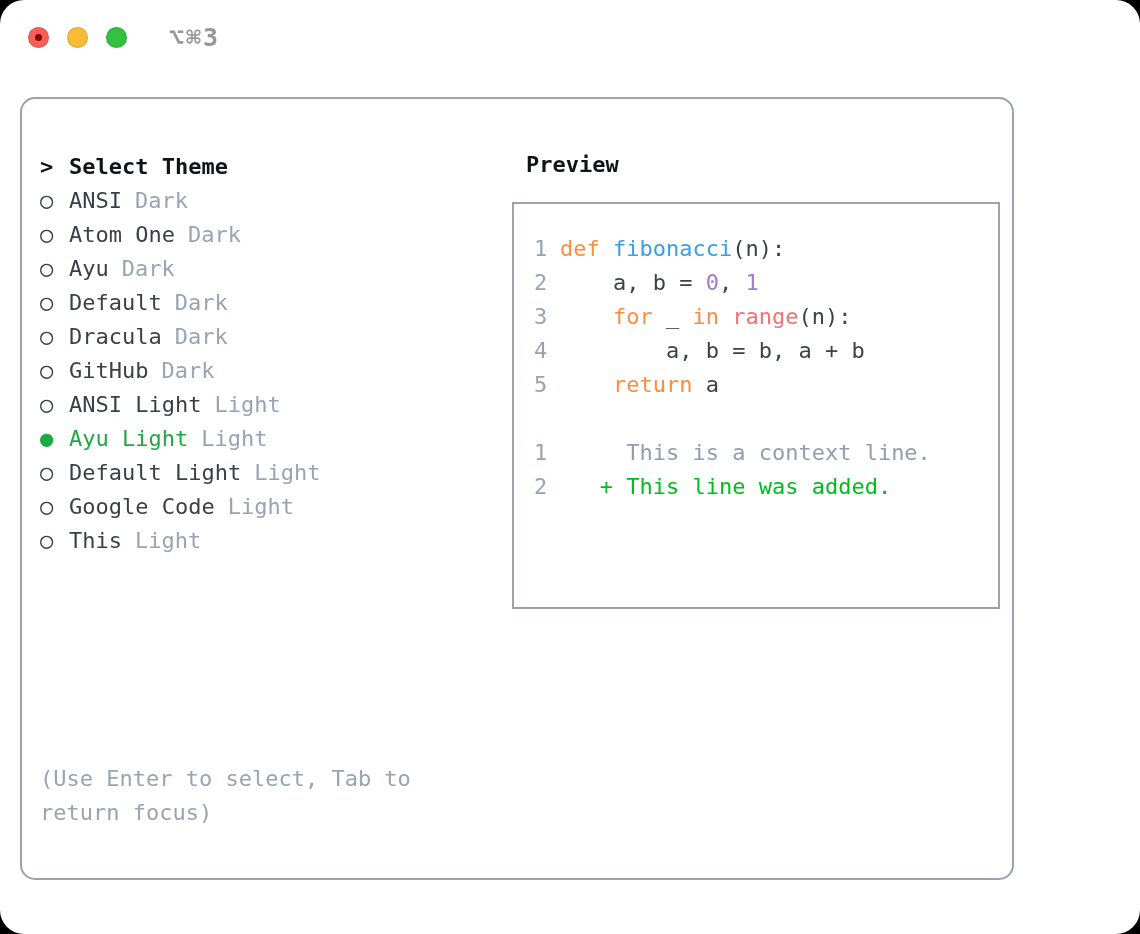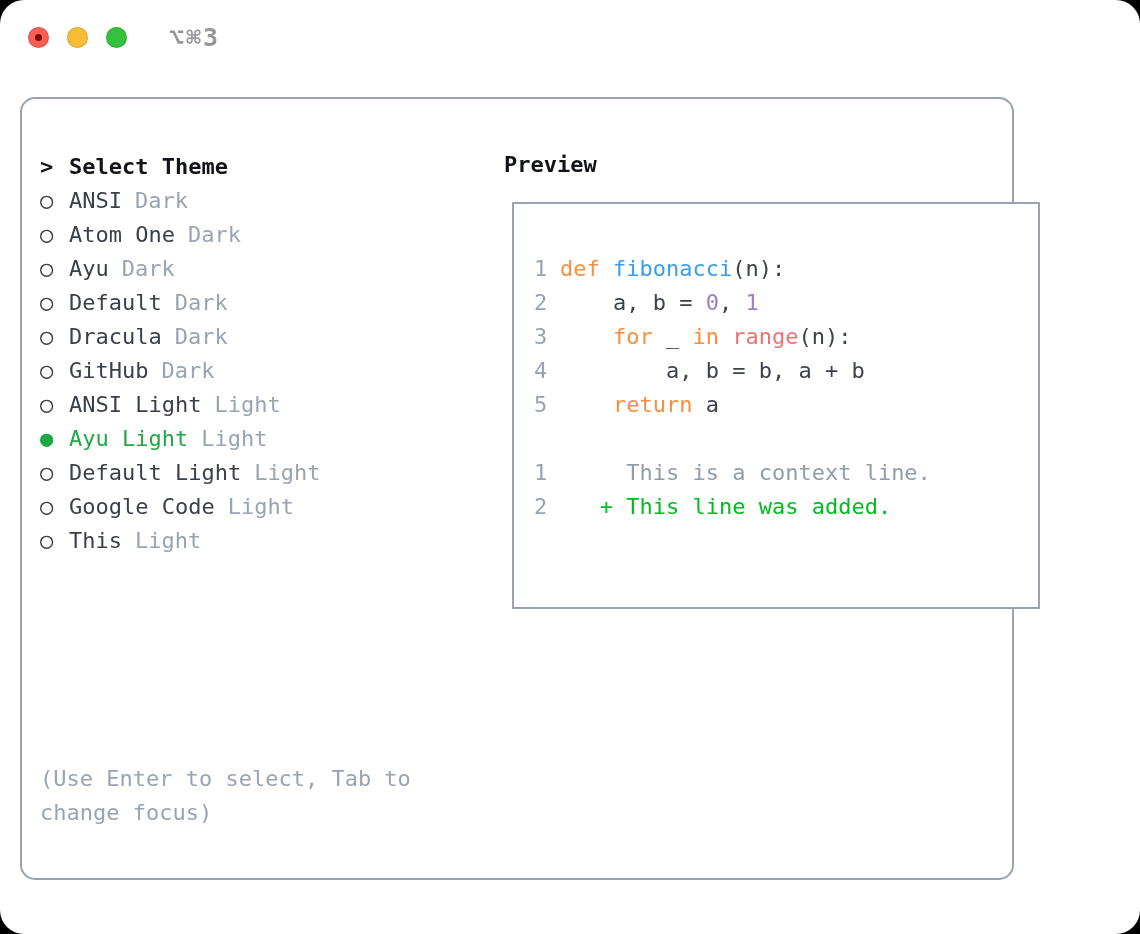--- a/index.html
+++ b/index.html
@@ -44,7 +44,7 @@
           font-size: 22px; line-height: 34px; color: var(--muted); white-space: pre-wrap; }
 
   
-  .preview-title { position: absolute; left: 482px; top: 49px; font-size: 22px;
+  .preview-title { position: absolute; left: 504px; top: 49px; font-size: 22px;
                    line-height: 34px; font-weight: bold; color: var(--black); }
   .preview-box { position: absolute; left: 490px; top: 103px; width: 528px; height: 407px;
                  border: 2px solid var(--border); background: var(--bg); padding: 48px 0 0 20px; }

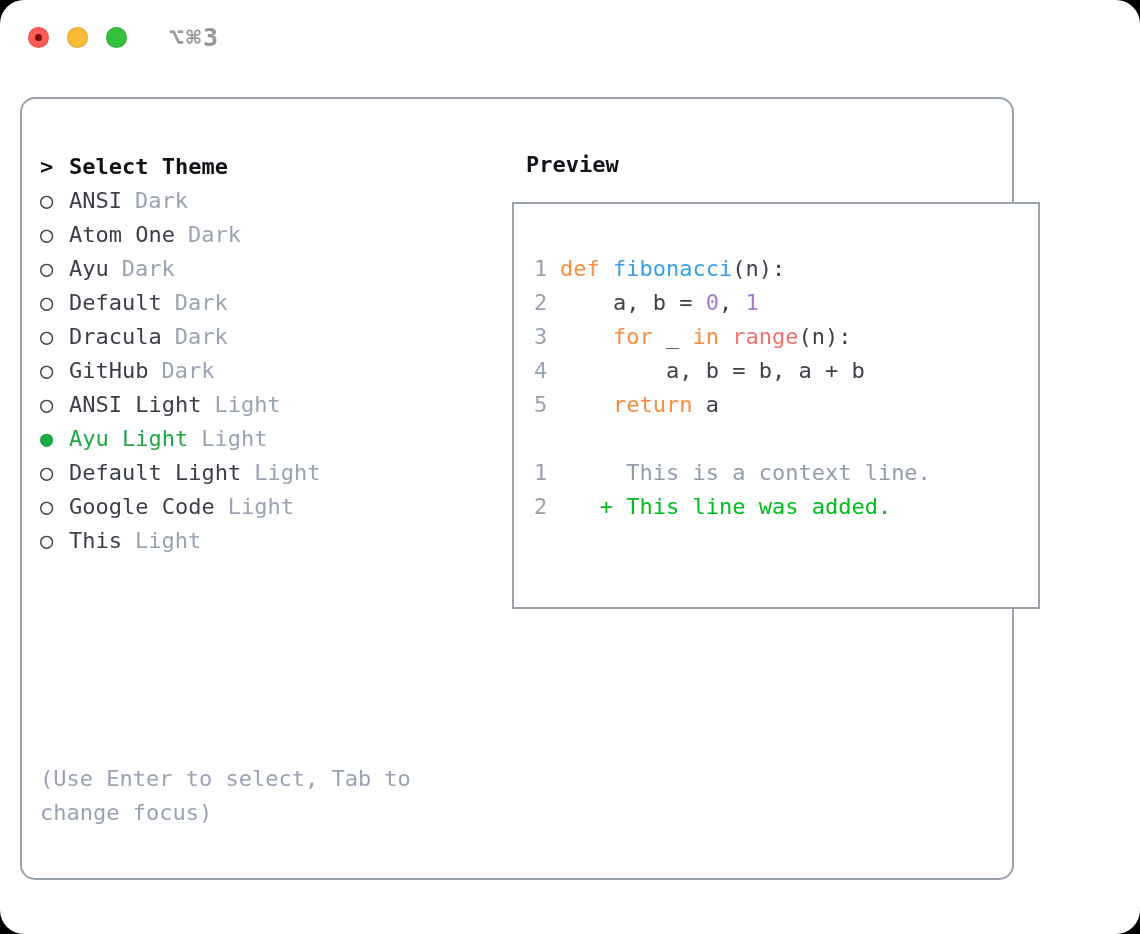--- a/index.html
+++ b/index.html
@@ -46,8 +46,8 @@
   
   .preview-title { position: absolute; left: 504px; top: 49px; font-size: 22px;
                    line-height: 34px; font-weight: bold; color: var(--black); }
-  .preview-box { position: absolute; left: 490px; top: 103px; width: 528px; height: 407px;
-                 border: 2px solid var(--border); background: var(--bg); padding: 48px 0 0 20px; }
+  .preview-box { position: absolute; left: 490px; top: 103px; width: 488px; height: 407px;
+                 border: 2px solid var(--border); background: var(--bg); padding: 28px 0 0 20px; }
   .code-line { white-space: pre; font-size: 22px; line-height: 34px; height: 34px; }
   .ln { display: inline-block; width: 26px; color: var(--ln); }
   .c-kw  { color: var(--kw); }

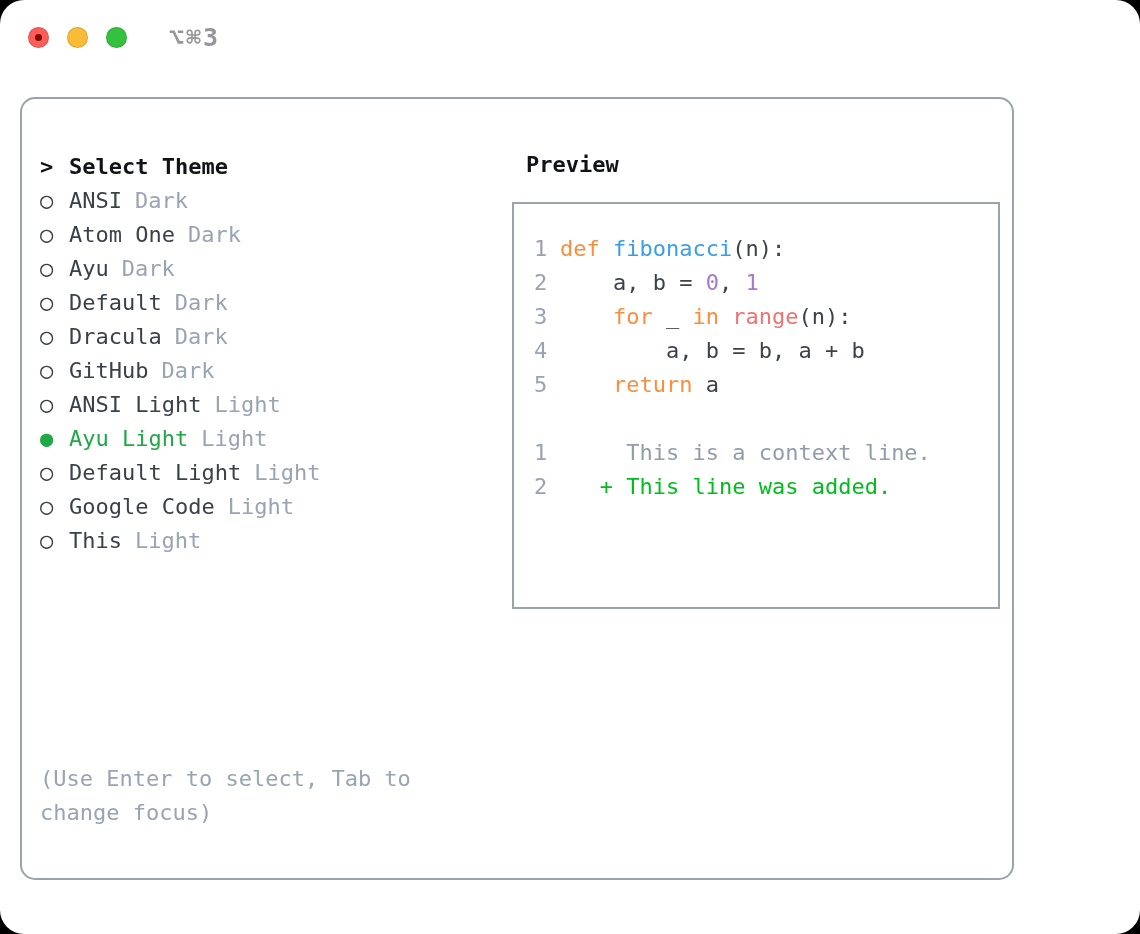--- a/index.html
+++ b/index.html
@@ -92,7 +92,7 @@
       </div>
 
 
-    <div class="hint">(Use Enter to select, Tab to change focus)</div>
+    <div class="hint">(Use Enter to select, Tab to return focus)</div>
 
     <div class="preview-title">Preview</div>
 

